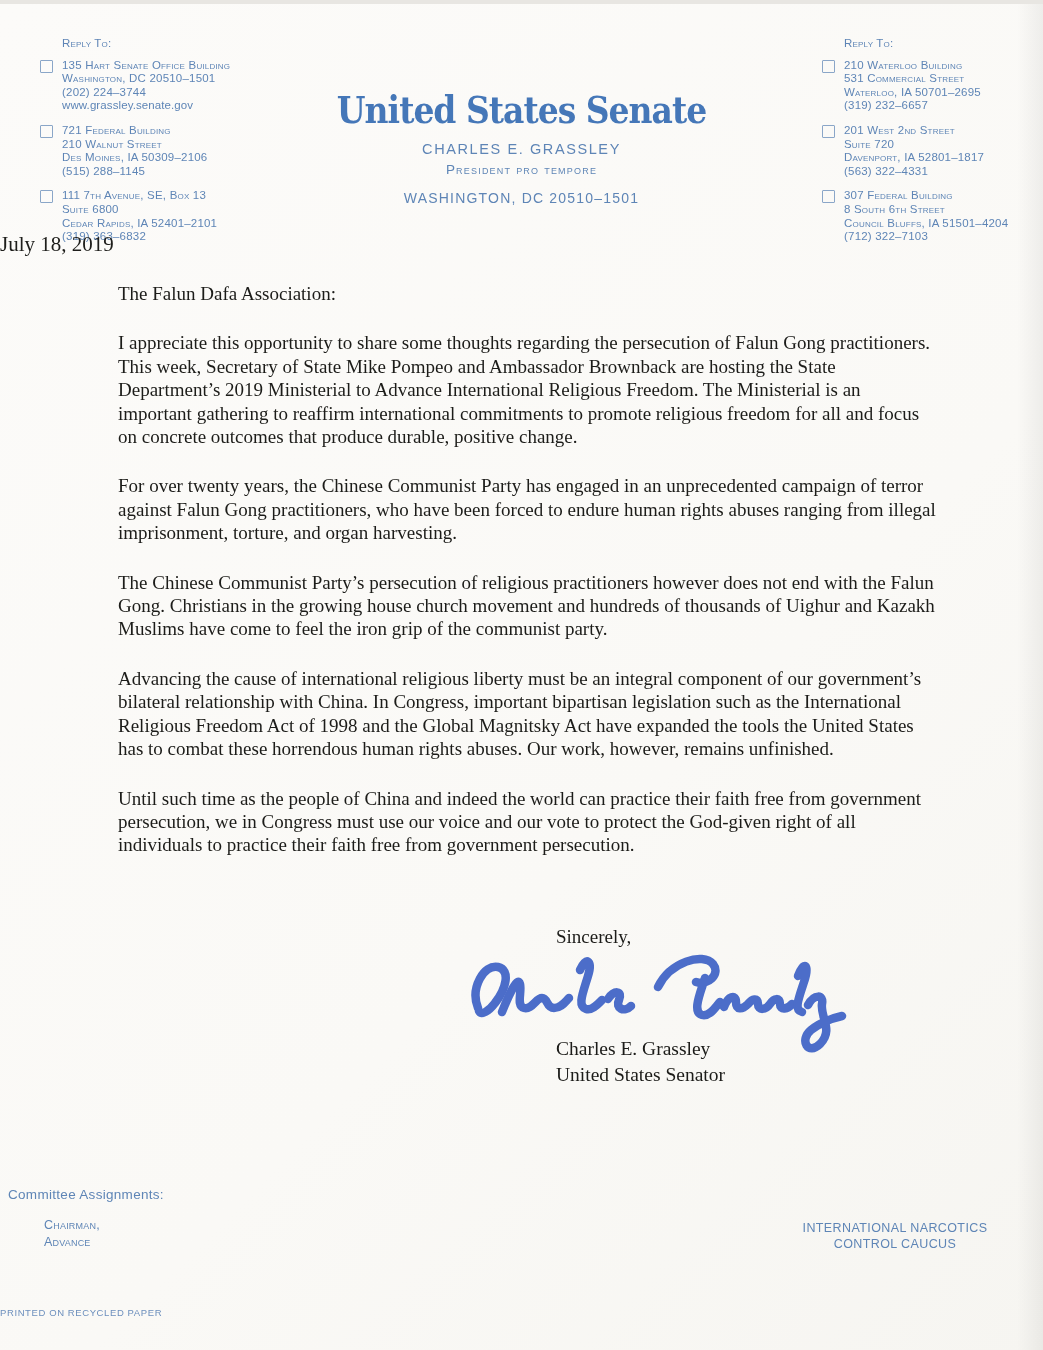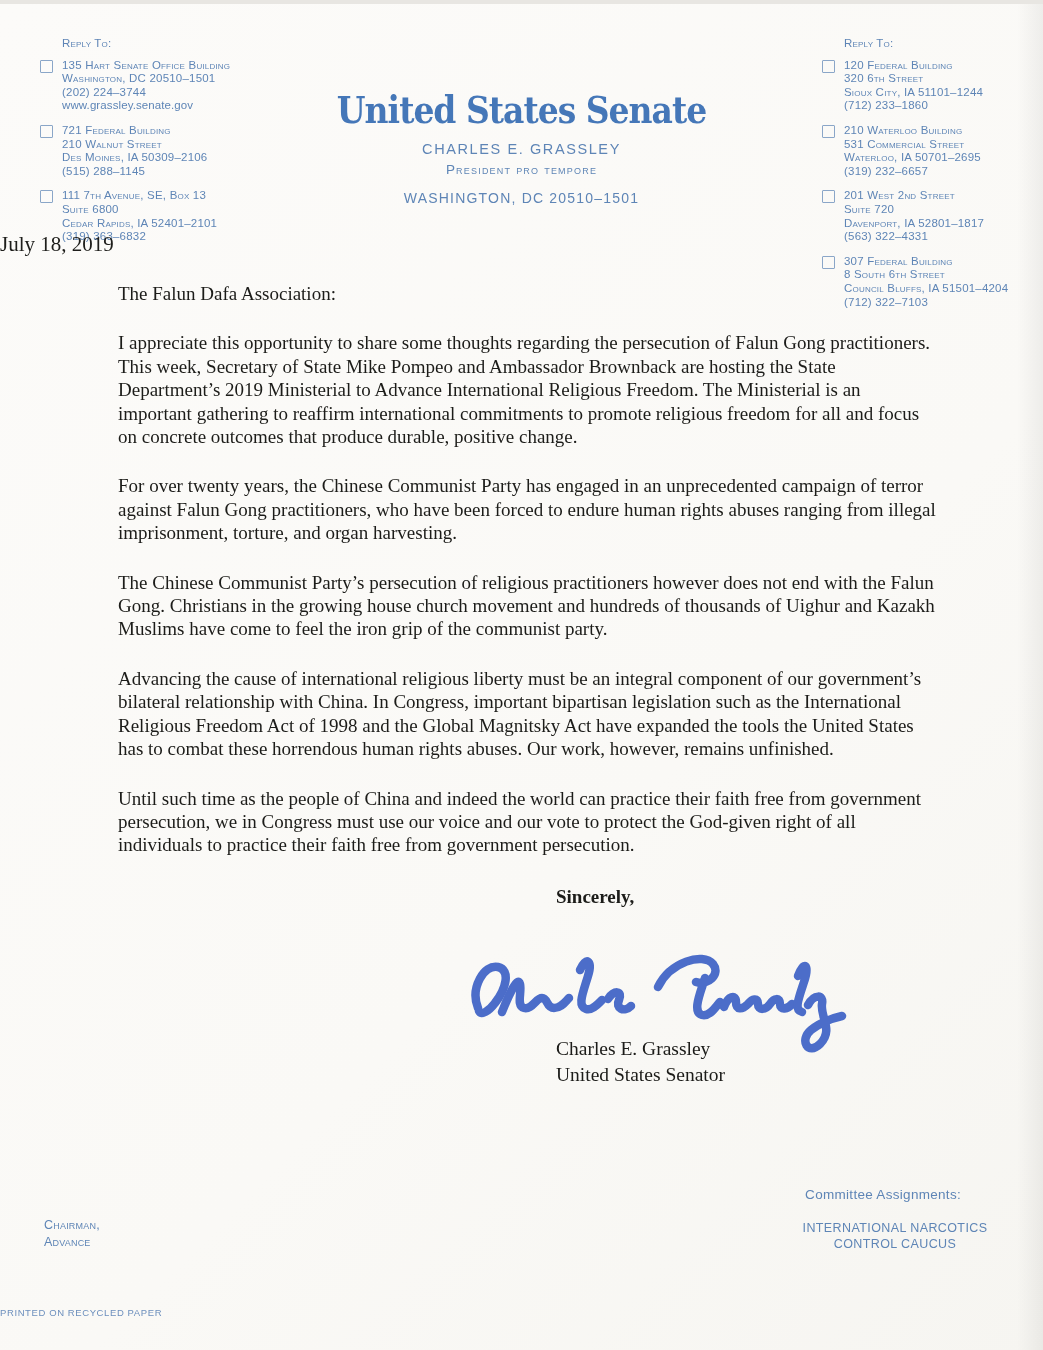--- a/index.html
+++ b/index.html
@@ -120,15 +120,6 @@
   <div class="reply reply-right sc">
     <div class="reply-header">Reply To:</div>
 
-    <div class="office">
-      <span class="cbx"></span>
-      <div class="lines">
-        <div>120 Federal Building</div>
-        <div>320 6th Street</div>
-        <div>Sioux City, IA 51101–1244</div>
-        <div>(712) 233–1860</div>
-      </div>
-    </div>
 
     <div class="office">
       <span class="cbx"></span>

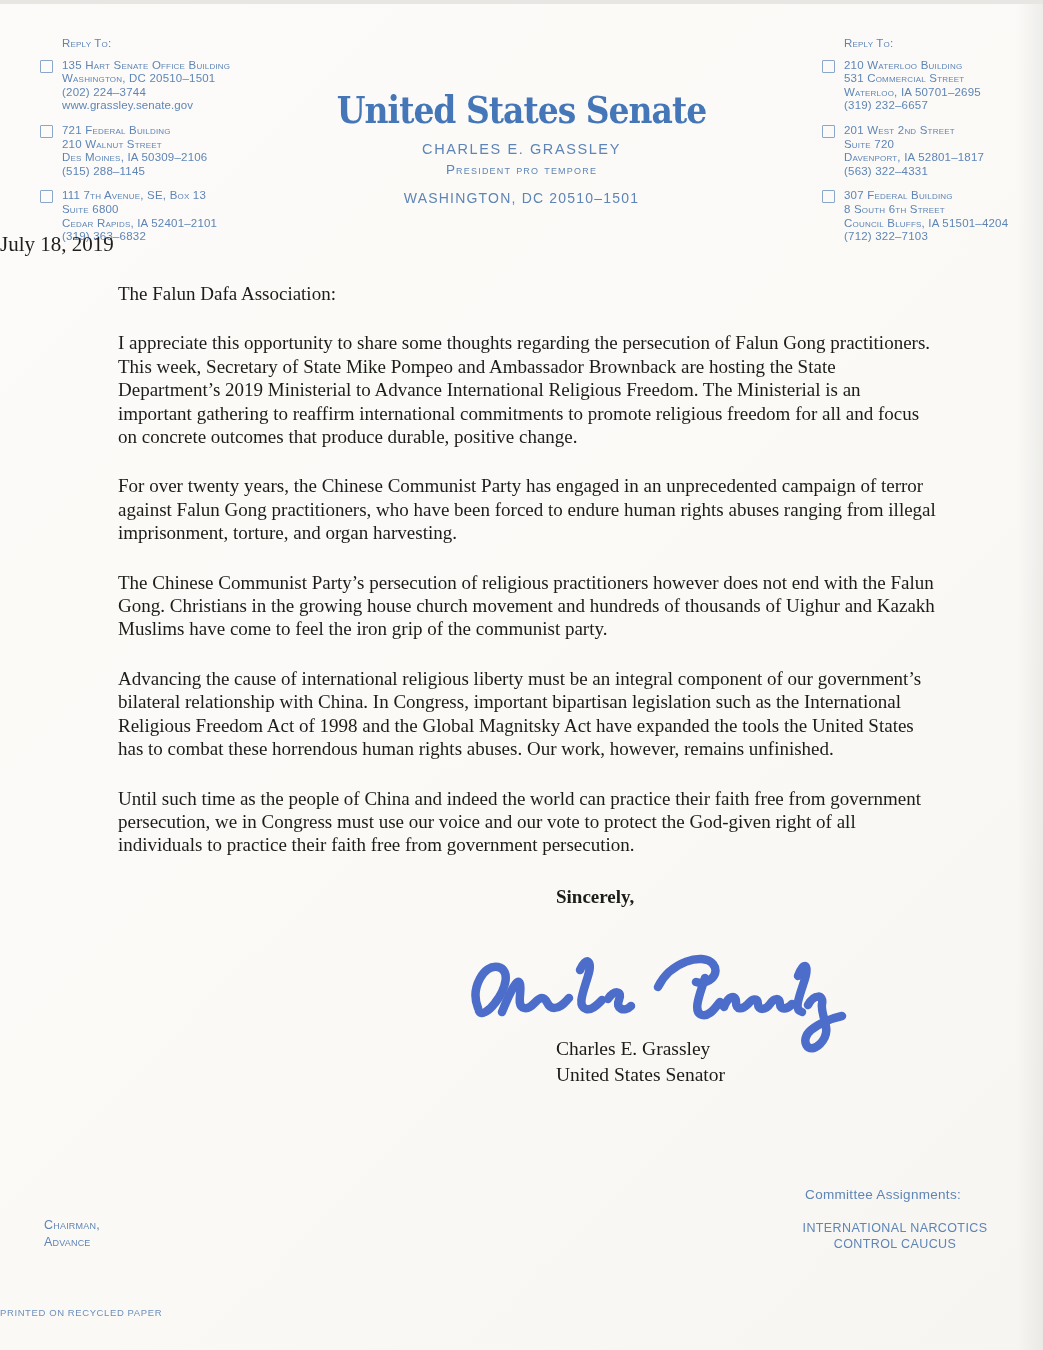--- a/index.html
+++ b/index.html
@@ -56,8 +56,8 @@
 
   
   .valediction{
-    position:absolute;left:556px;top:882px;
-    font-family:"Liberation Serif", serif;font-size:19px;color:#1c1c19;font-weight:bold;
+    position:absolute;left:556px;top:922px;
+    font-family:"Liberation Serif", serif;font-size:19px;color:#1c1c19;
   }
   .signature{position:absolute;left:462px;top:942px;width:400px;height:115px;}
   .typed-name{

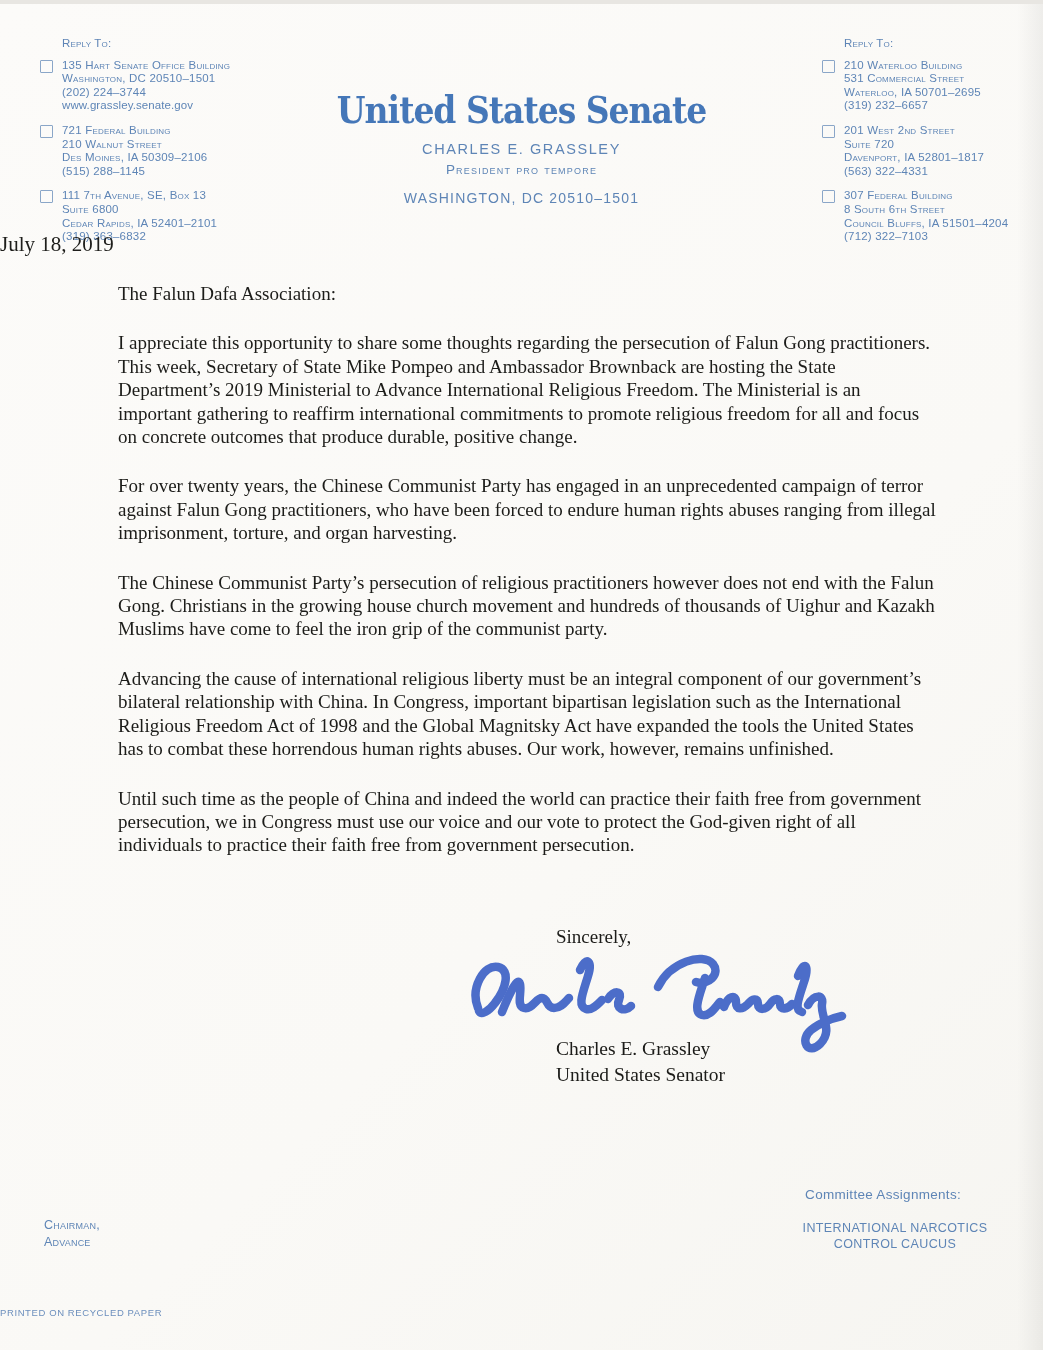--- a/index.html
+++ b/index.html
@@ -68,7 +68,7 @@
   
   .footer{position:absolute;left:0;top:1183px;width:1043px;color:#5e85b6;}
   .f-left{position:absolute;left:44px;top:30px;font-size:12.5px;line-height:16.5px;}
-  .f-center{position:absolute;left:0;width:961px;text-align:right;}
+  .f-center{position:absolute;left:8px;width:961px;text-align:left;}
   .f-center .f-header{font-size:13.5px;letter-spacing:.3px;}
   .f-center .committees{margin-top:12px;font-size:12.5px;line-height:17px;letter-spacing:.6px;}
   .f-right{position:absolute;left:760px;top:34px;width:270px;text-align:center;

